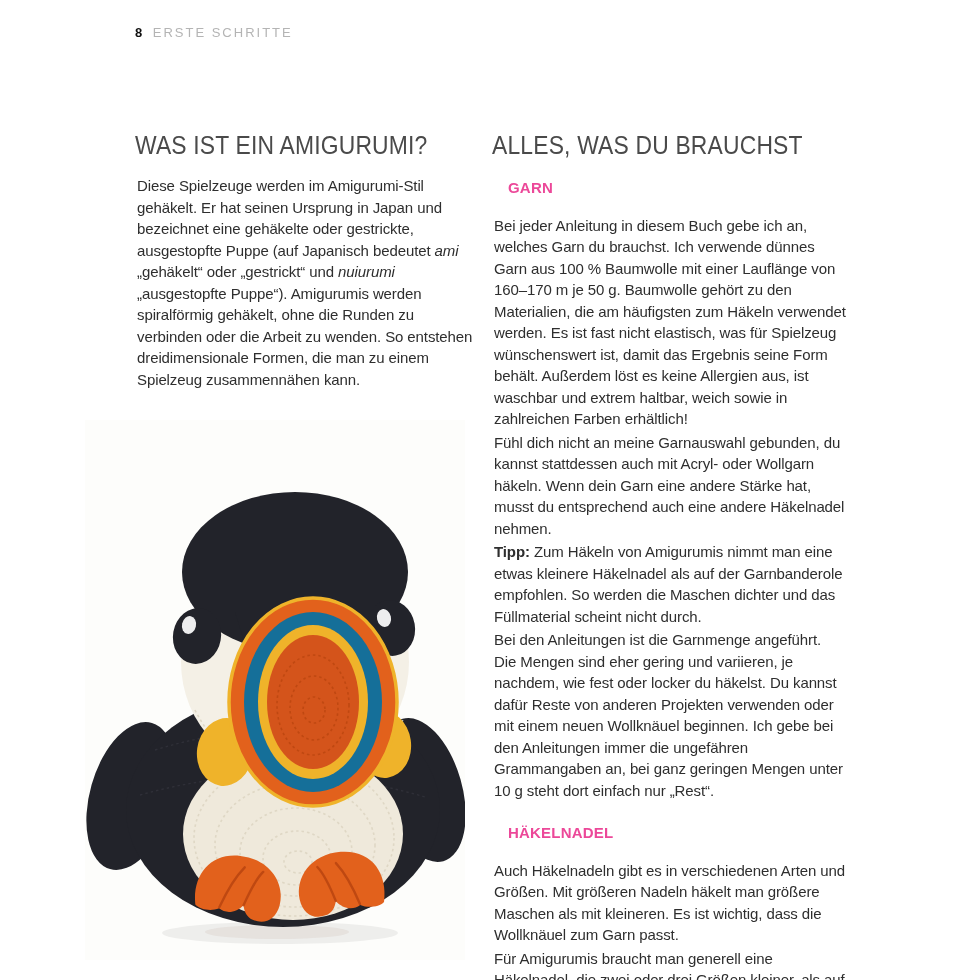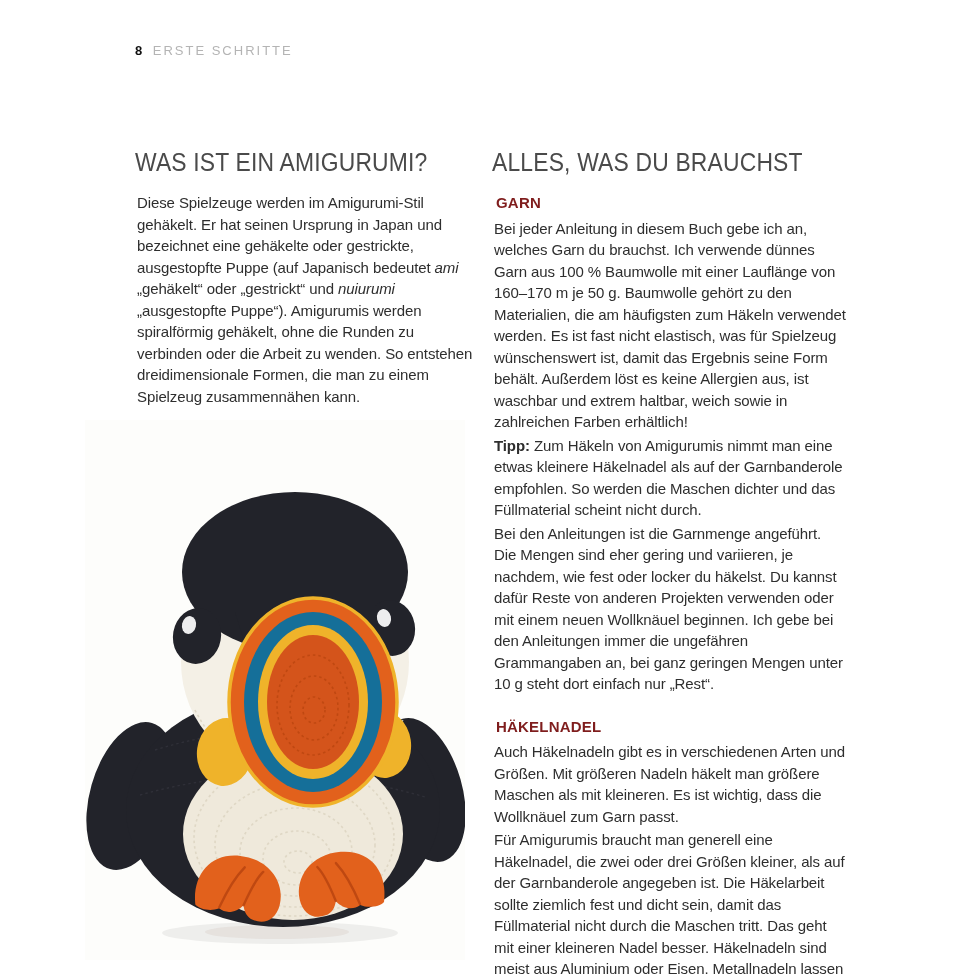--- a/index.html
+++ b/index.html
@@ -28,7 +28,7 @@
     overflow:hidden;
   }
   .page-header{
-    position:absolute;left:135px;top:43px;
+    position:absolute;left:135px;top:25px;
     font-size:13px;letter-spacing:.5px;
   }
   .page-number{font-weight:700;color:#111;margin-right:10px;}

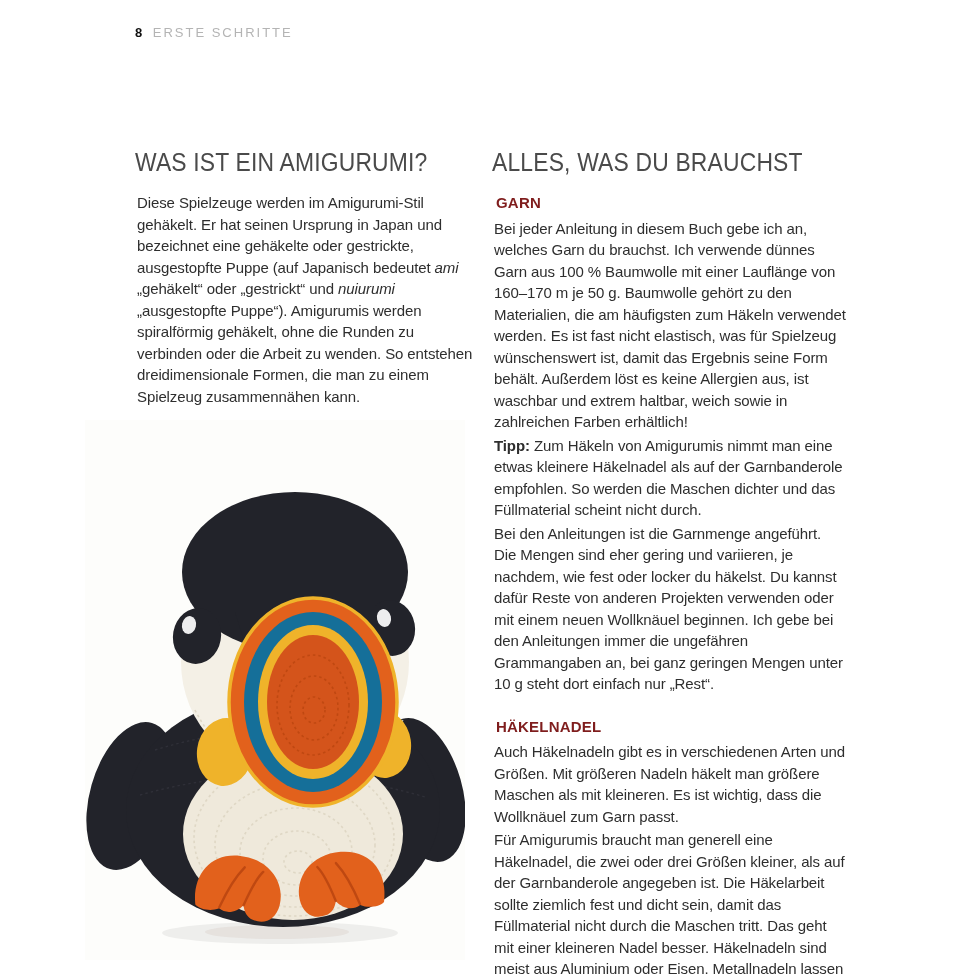--- a/index.html
+++ b/index.html
@@ -33,7 +33,7 @@
   }
   .page-number{font-weight:700;color:#111;margin-right:10px;}
   .page-kicker{color:var(--kicker-gray);letter-spacing:2px;}
-  .col{position:absolute;top:147px;}
+  .col{position:absolute;top:130px;}
   .col-left{left:135px;width:340px;}
   .col-right{left:492px;width:356px;}
   h1.col-heading{

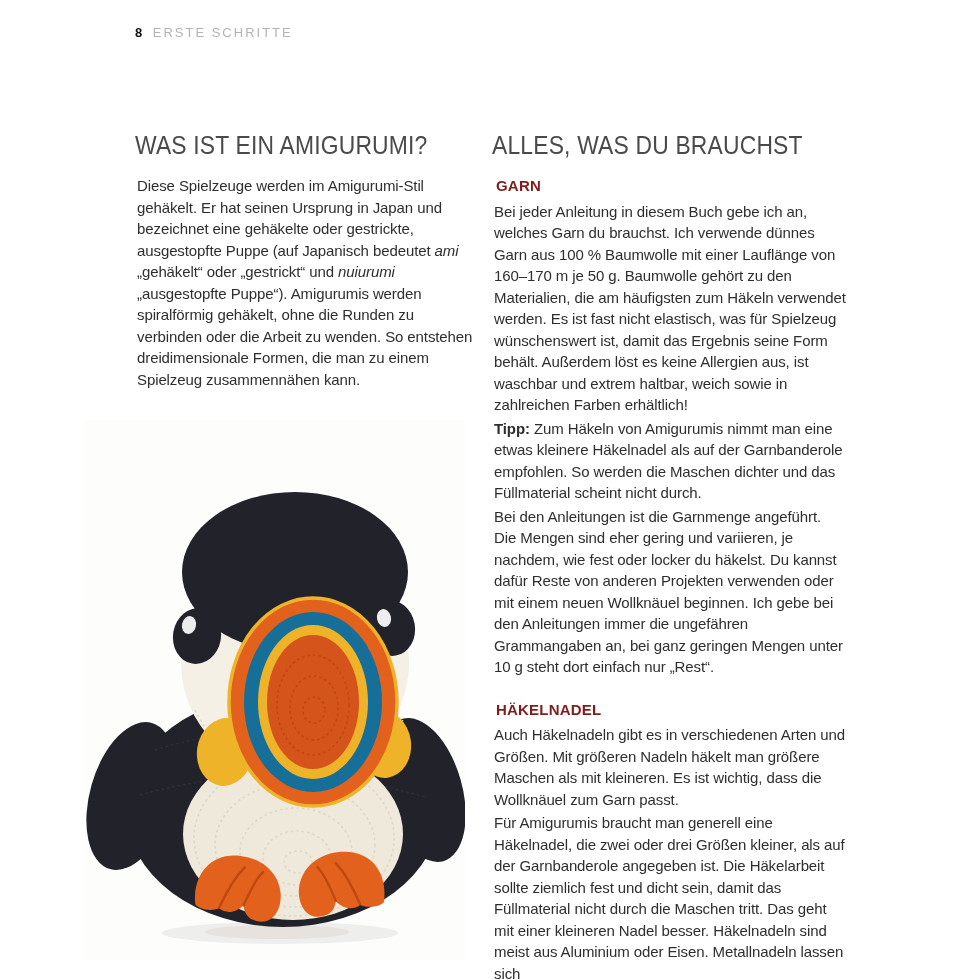--- a/index.html
+++ b/index.html
@@ -49,8 +49,8 @@
   .bodytext .it{font-style:italic;}
   .bodytext .bd{font-weight:700;}
   h2.section-title{
-    font-size:15px;line-height:21.5px;font-weight:700;color:#7f1d1d;
-    margin:4px;letter-spacing:.2px;
+    font-size:15px;line-height:21.5px;font-weight:700;color:#ec4899;
+    margin:16px;letter-spacing:.2px;
   }
   .section + .section h2.section-title{margin-top:21px;}
   figure.photo{

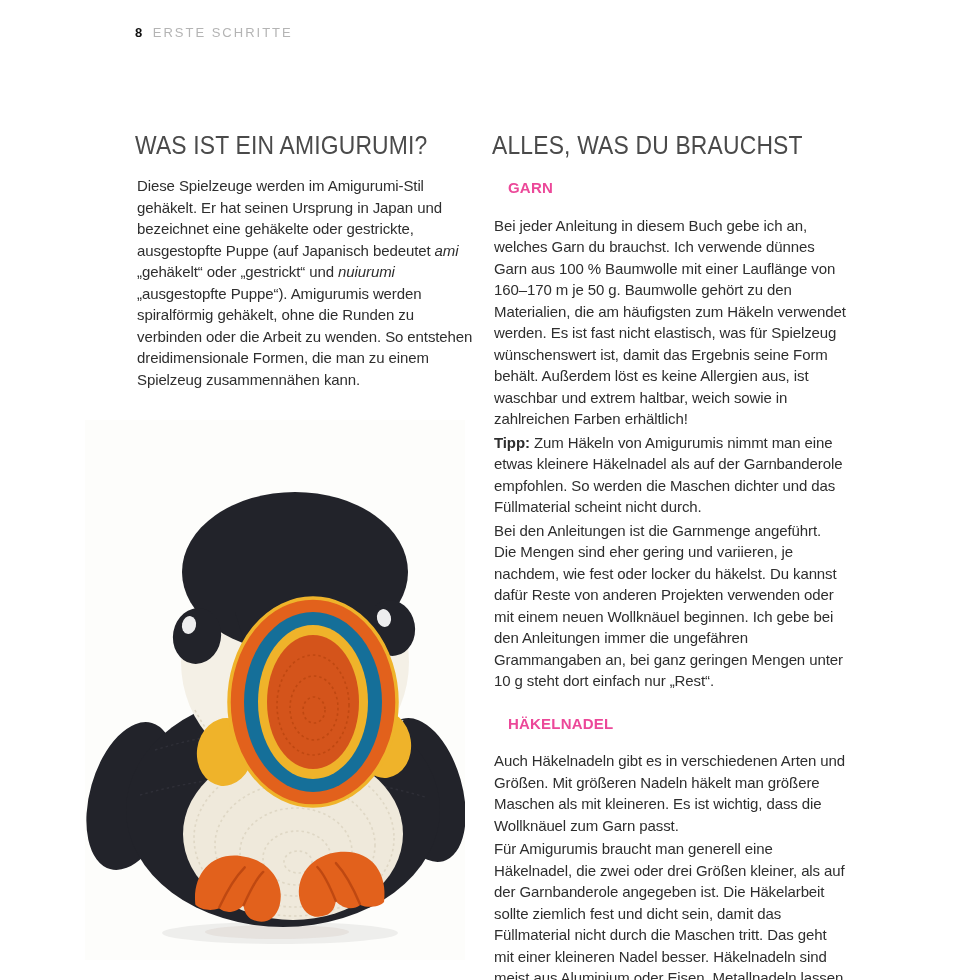--- a/index.html
+++ b/index.html
@@ -90,6 +90,7 @@
   <div class="section">
     <h2 class="section-title">GARN</h2>
     <p><span>Bei jeder Anleitung in diesem Buch gebe ich an, welches Garn du brauchst. Ich verwende dünnes Garn aus 100 % Baumwolle mit einer Lauflänge von 160–170 m je 50 g. Baumwolle gehört zu den Materialien, die am häufigsten zum Häkeln verwendet werden. Es ist fast nicht elastisch, was für Spielzeug wünschenswert ist, damit das Ergebnis seine Form behält. Außerdem löst es keine Allergien aus, ist waschbar und extrem haltbar, weich sowie in zahlreichen Farben erhältlich!</span></p>
+    <p><span>Fühl dich nicht an meine Garnauswahl gebunden, du kannst stattdessen auch mit Acryl- oder Wollgarn häkeln. Wenn dein Garn eine andere Stärke hat, musst du entsprechend auch eine andere Häkelnadel nehmen.</span></p>
     <p><span class="bd">Tipp:</span><span> Zum Häkeln von Amigurumis nimmt man eine etwas kleinere Häkelnadel als auf der Garnbanderole empfohlen. So werden die Maschen dichter und das Füllmaterial scheint nicht durch.</span></p>
     <p><span>Bei den Anleitungen ist die Garnmenge angeführt. Die Mengen sind eher gering und variieren, je nachdem, wie fest oder locker du häkelst. Du kannst dafür Reste von anderen Projekten verwenden oder mit einem neuen Wollknäuel beginnen. Ich gebe bei den Anleitungen immer die ungefähren Grammangaben an, bei ganz geringen Mengen unter 10 g steht dort einfach nur „Rest“.</span></p>
   </div>

